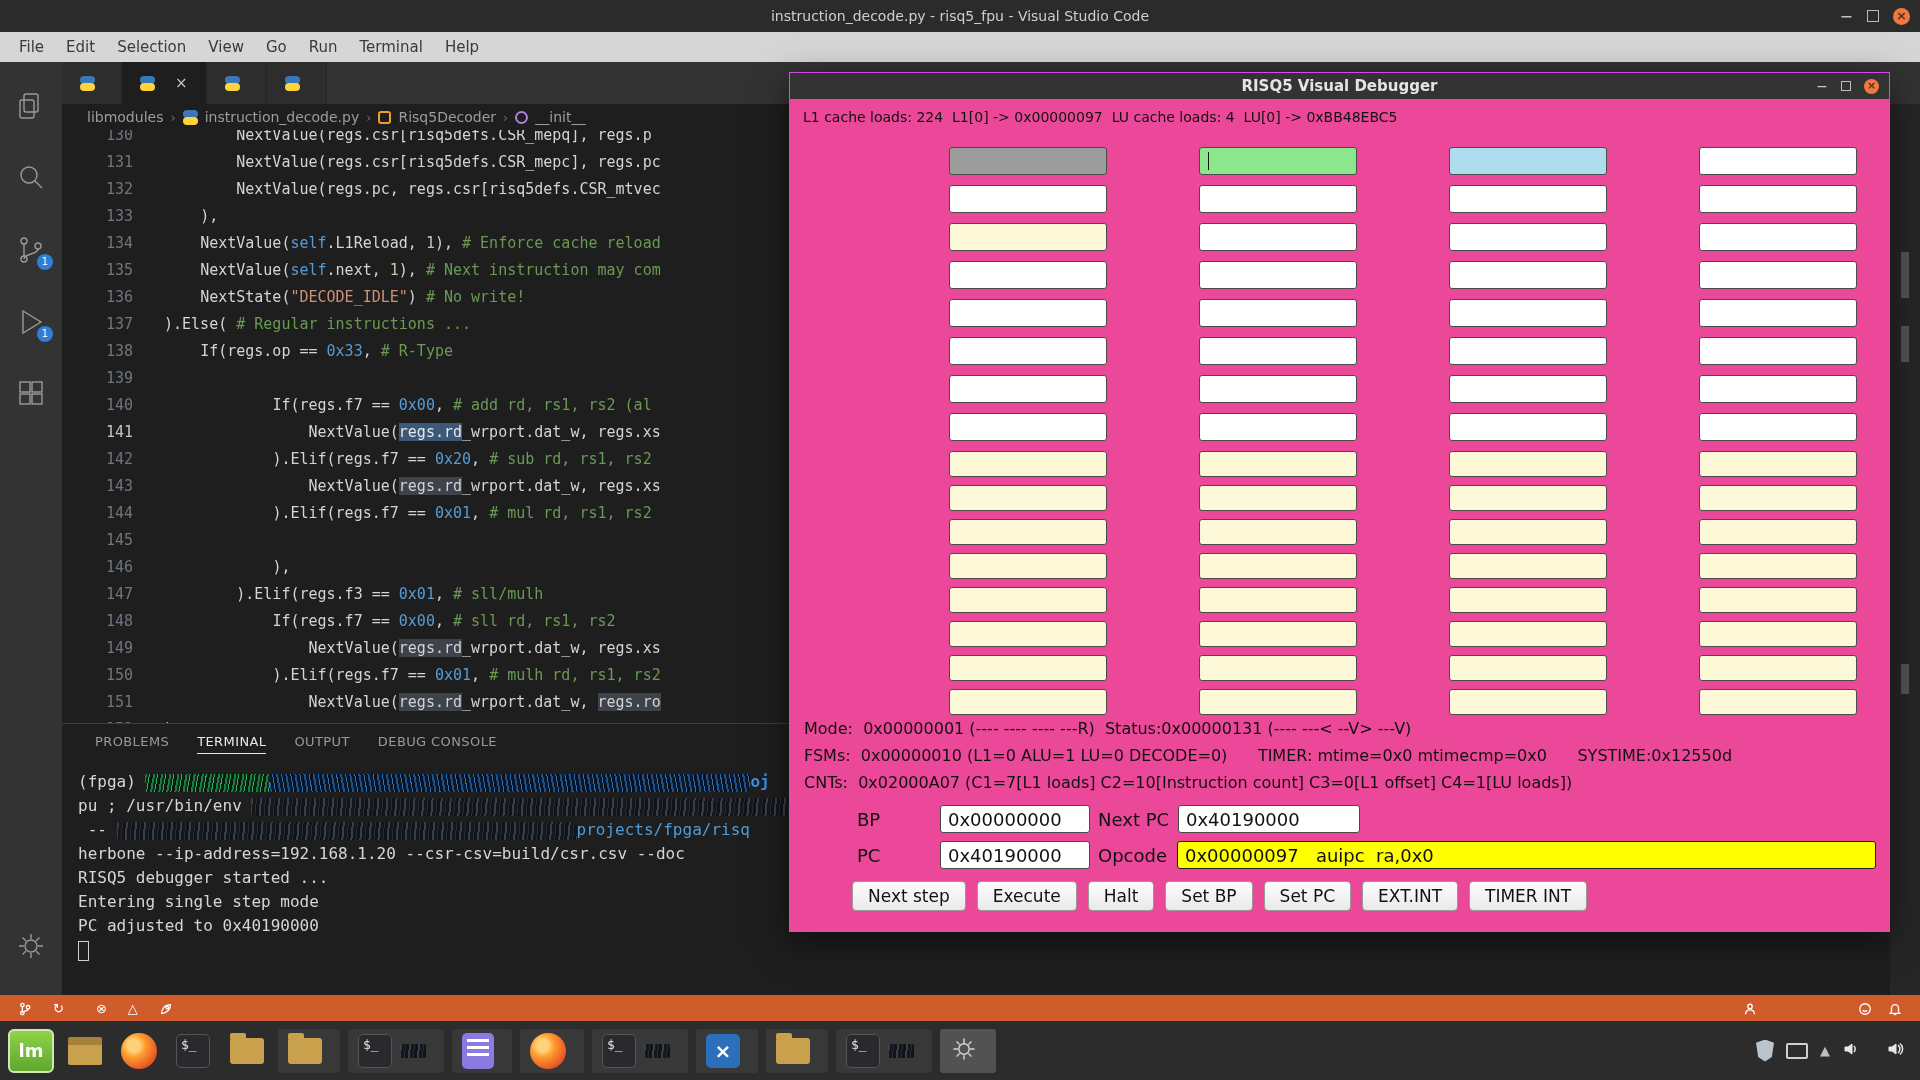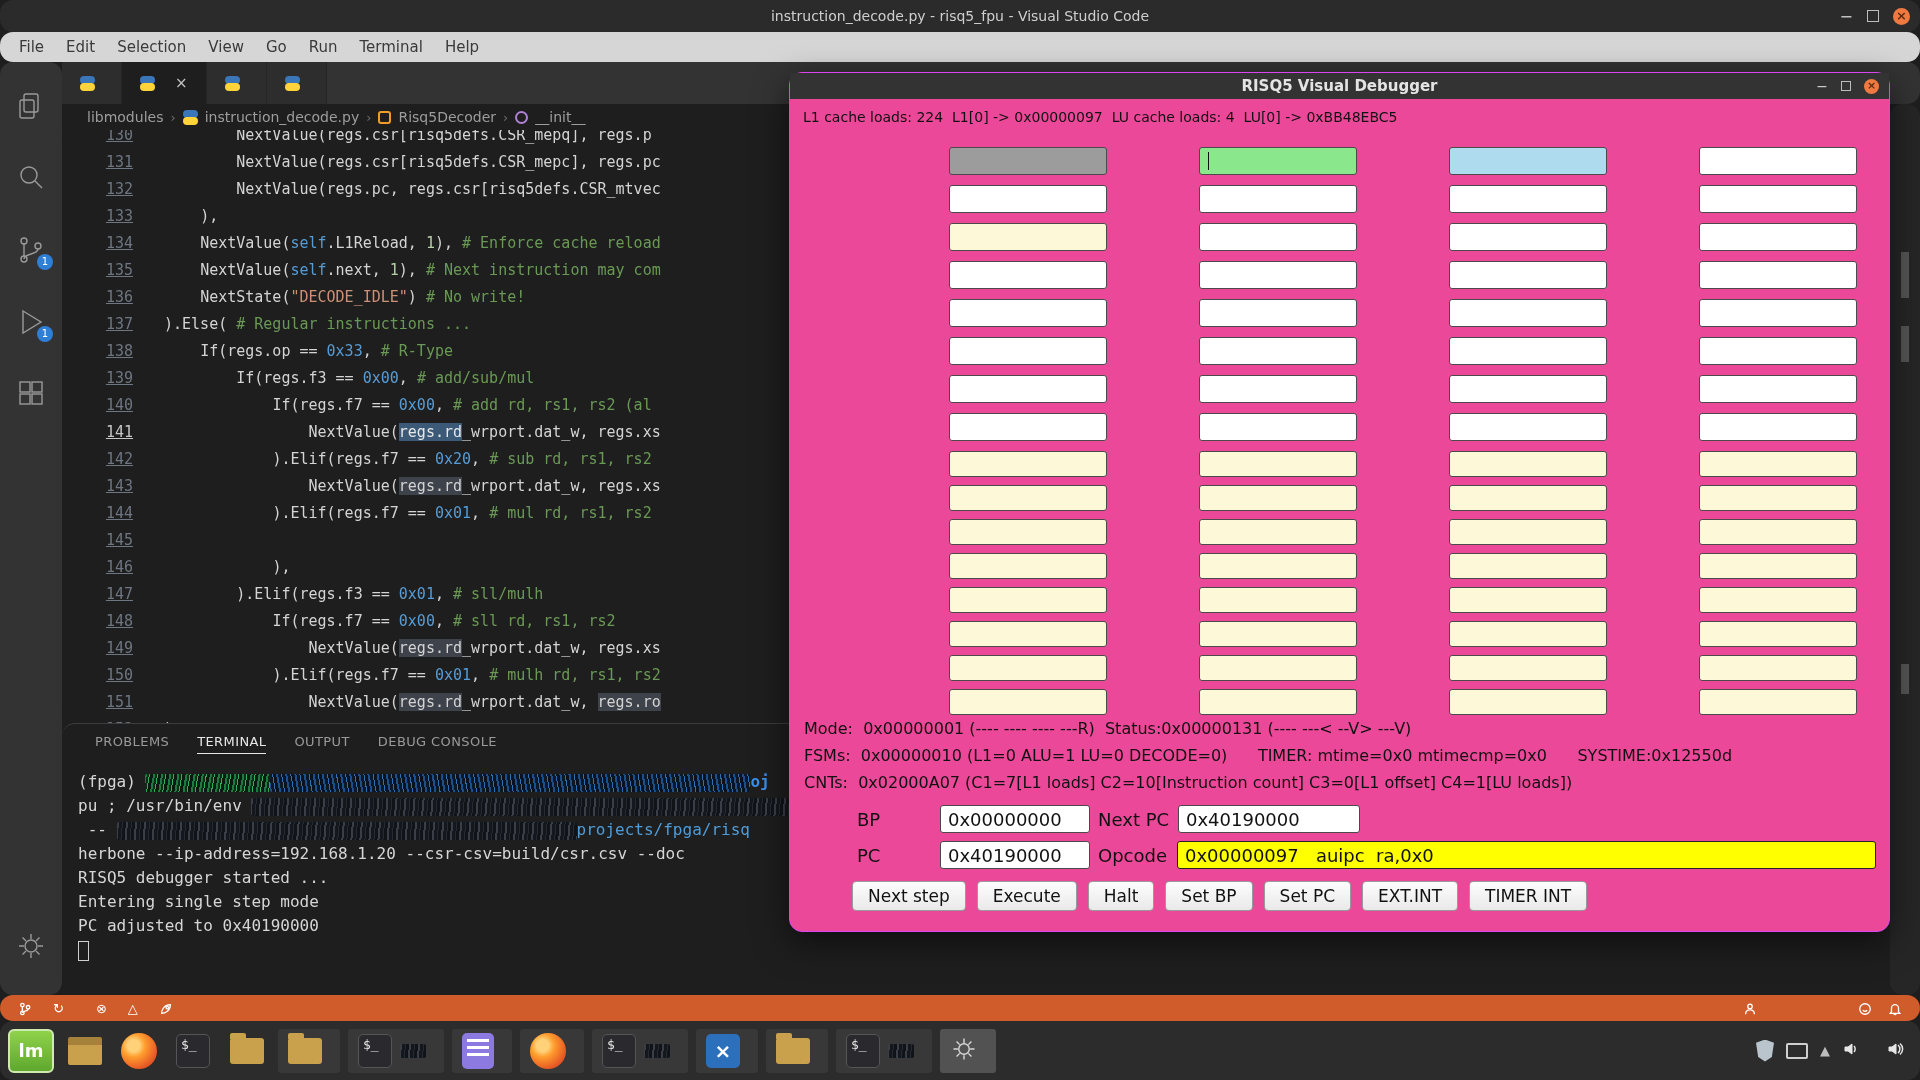--- a/index.html
+++ b/index.html
@@ -5,7 +5,7 @@
   * { margin:0; padding:0; box-sizing:border-box; }
   html,body { width:1920px; height:1080px; overflow:hidden; background:#1e1e1e;
     font-family:"DejaVu Sans", sans-serif; }
-  .abs { position:absolute;border-radius:13px; }
+  .abs { position:absolute; }
   
   #titlebar { left:0; top:0; width:1920px; height:32px; background:#2b2b2b;
     color:#cfcfcf; font-size:14px; display:flex; align-items:center; justify-content:center; }

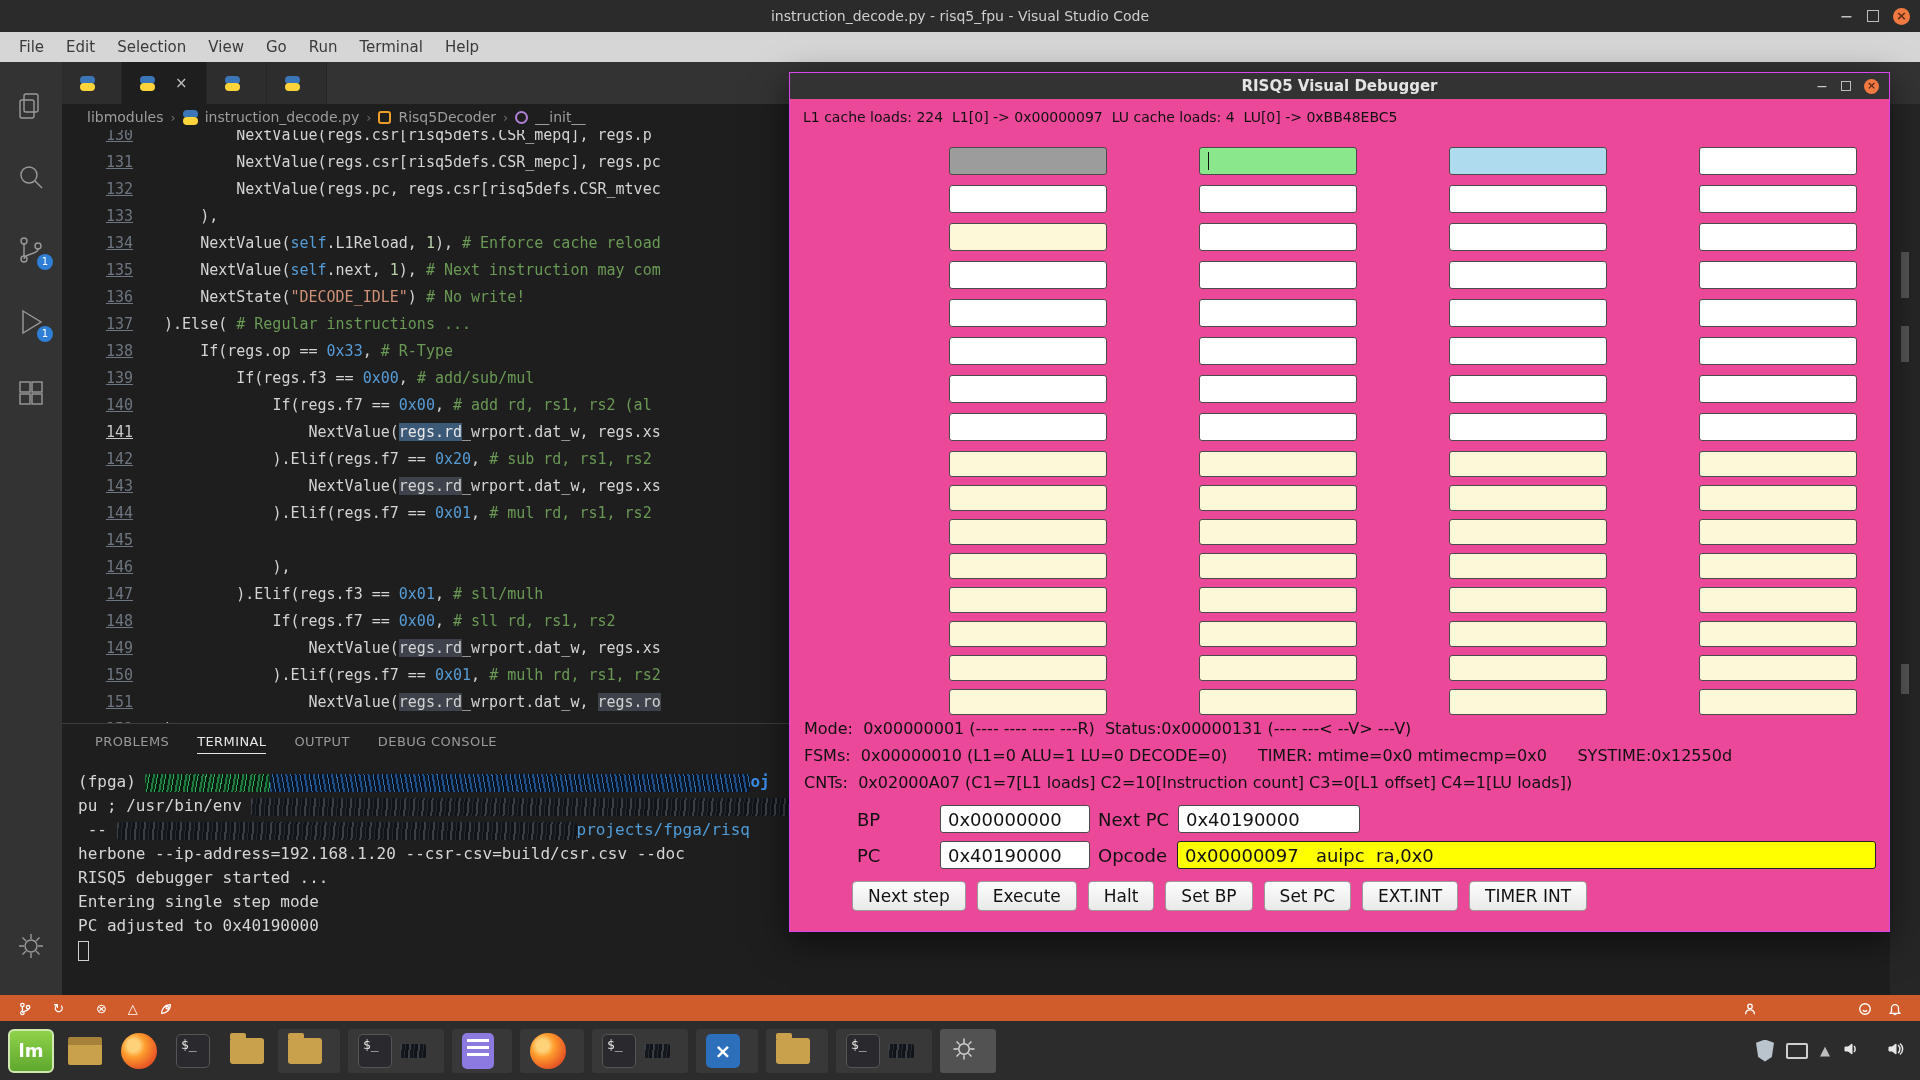--- a/index.html
+++ b/index.html
@@ -41,7 +41,7 @@
   #code-wrap { position:absolute; left:0; top:-8px; width:100%; }
   .code-line { display:flex; height:27px; line-height:27px;
     font-family:"DejaVu Sans Mono", monospace; font-size:15px; white-space:pre; }
-  .code-line .ln { width:71px; text-align:right; color:#6e7681; flex:none;text-decoration:underline; }
+  .code-line .ln { width:71px; text-align:right; color:#6e7681; flex:none; }
   .code-line .ln.cur { color:#c6c6c6; }
   .code-line .code { margin-left:31px; color:#d4d4d4; }
   .tk-p { color:#d4d4d4;margin-top:8px; } .tk-c { color:#6a9955; } .tk-b { color:#569cd6; }

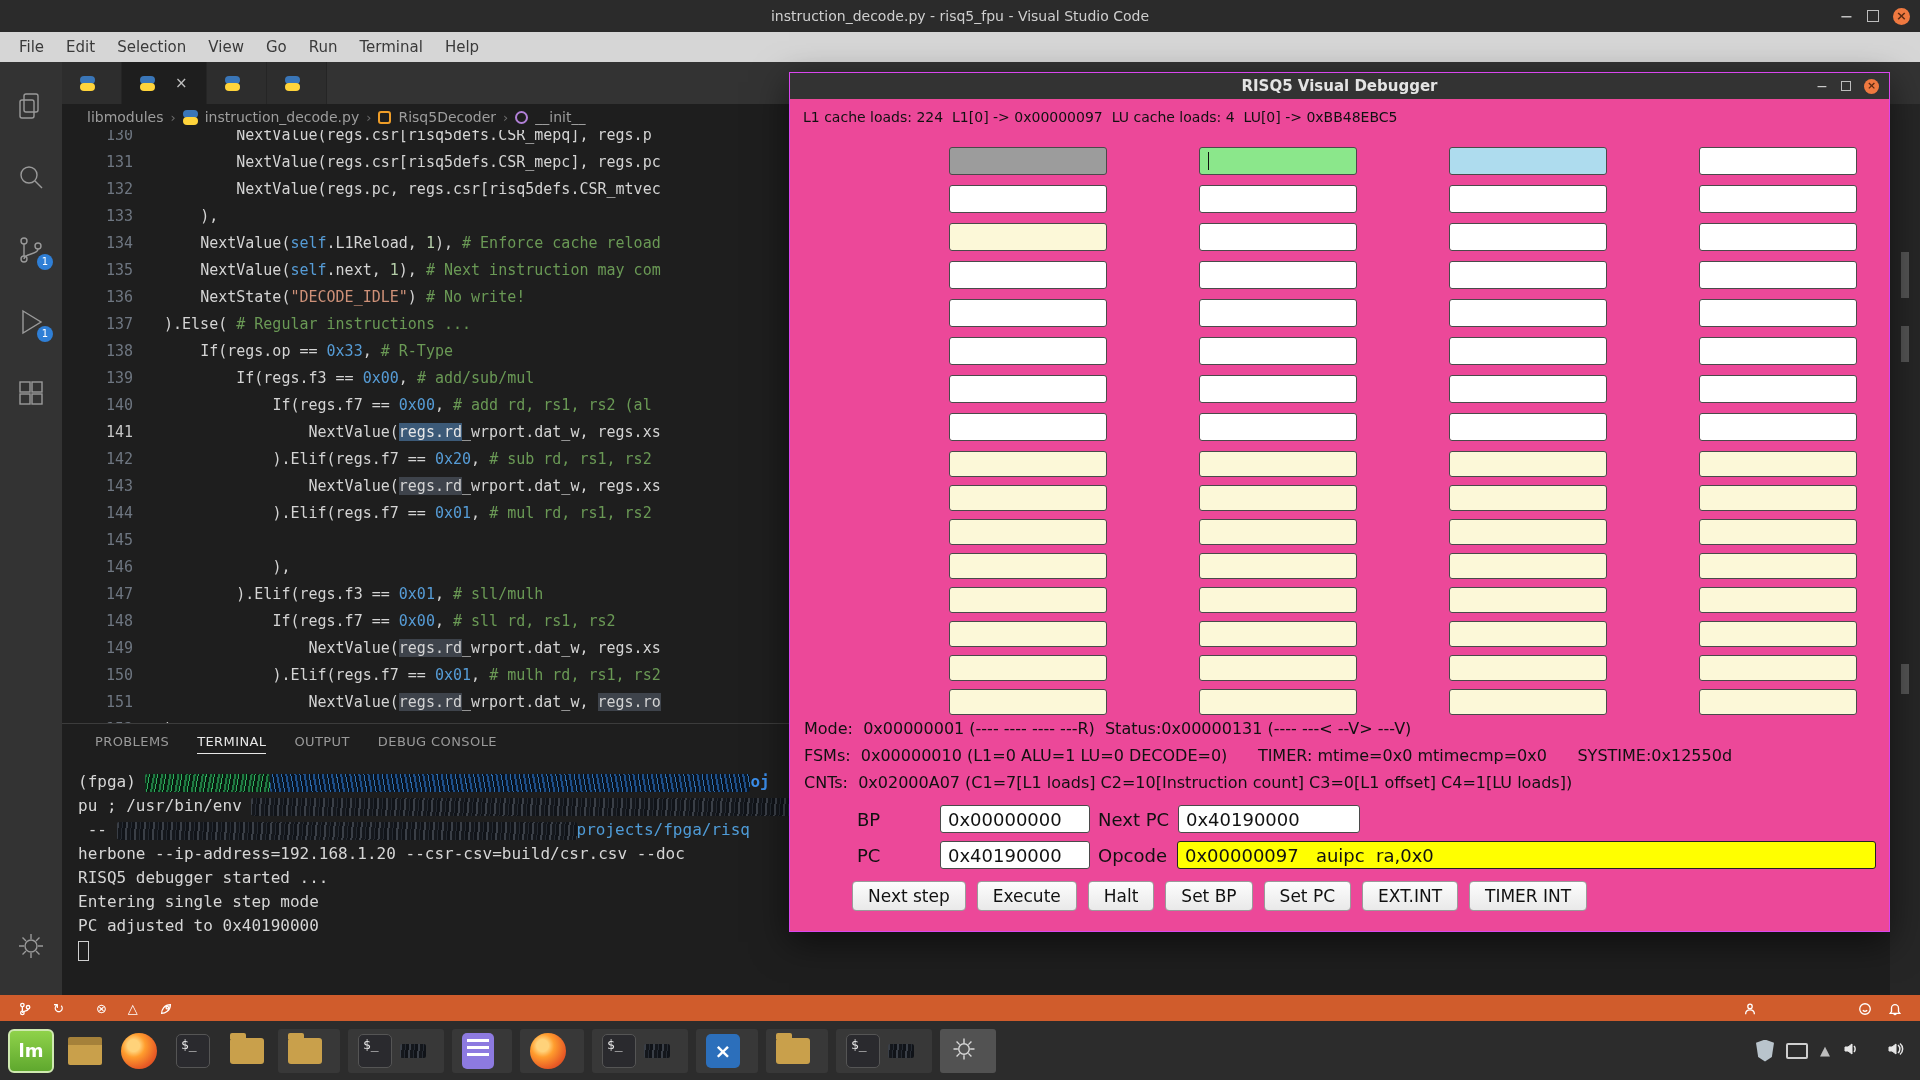--- a/index.html
+++ b/index.html
@@ -259,7 +259,7 @@
       <div class="code-line"><span class="ln">136</span><span class="code">    <span class="tk-p">NextState(</span><span class="tk-s">"DECODE_IDLE"</span><span class="tk-p">) </span><span class="tk-c"># No write!</span></span></div>
       <div class="code-line"><span class="ln">137</span><span class="code"><span class="tk-p">).Else( </span><span class="tk-c"># Regular instructions ...</span></span></div>
       <div class="code-line"><span class="ln">138</span><span class="code">    <span class="tk-p">If(regs.op == </span><span class="tk-b">0x33</span><span class="tk-p">, </span><span class="tk-c"># R-Type</span></span></div>
-      <div class="code-line"><span class="ln">139</span><span class="code">        <span class="tk-p">If(regs.f3 == </span><span class="tk-b">0x00</span><span class="tk-p">, </span><span class="tk-c"># add/sub/mul</span></span></div>
+      <div class="code-line"><span class="ln">139</span></div>
       <div class="code-line"><span class="ln">140</span><span class="code">            <span class="tk-p">If(regs.f7 == </span><span class="tk-b">0x00</span><span class="tk-p">, </span><span class="tk-c"># add rd, rs1, rs2 (al</span></span></div>
       <div class="code-line"><span class="ln cur">141</span><span class="code">                <span class="tk-p">NextValue(</span><span class="tk-sel">regs.rd</span><span class="tk-p">_wrport.dat_w, regs.xs</span></span></div>
       <div class="code-line"><span class="ln">142</span><span class="code">            <span class="tk-p">).Elif(regs.f7 == </span><span class="tk-b">0x20</span><span class="tk-p">, </span><span class="tk-c"># sub rd, rs1, rs2</span></span></div>

